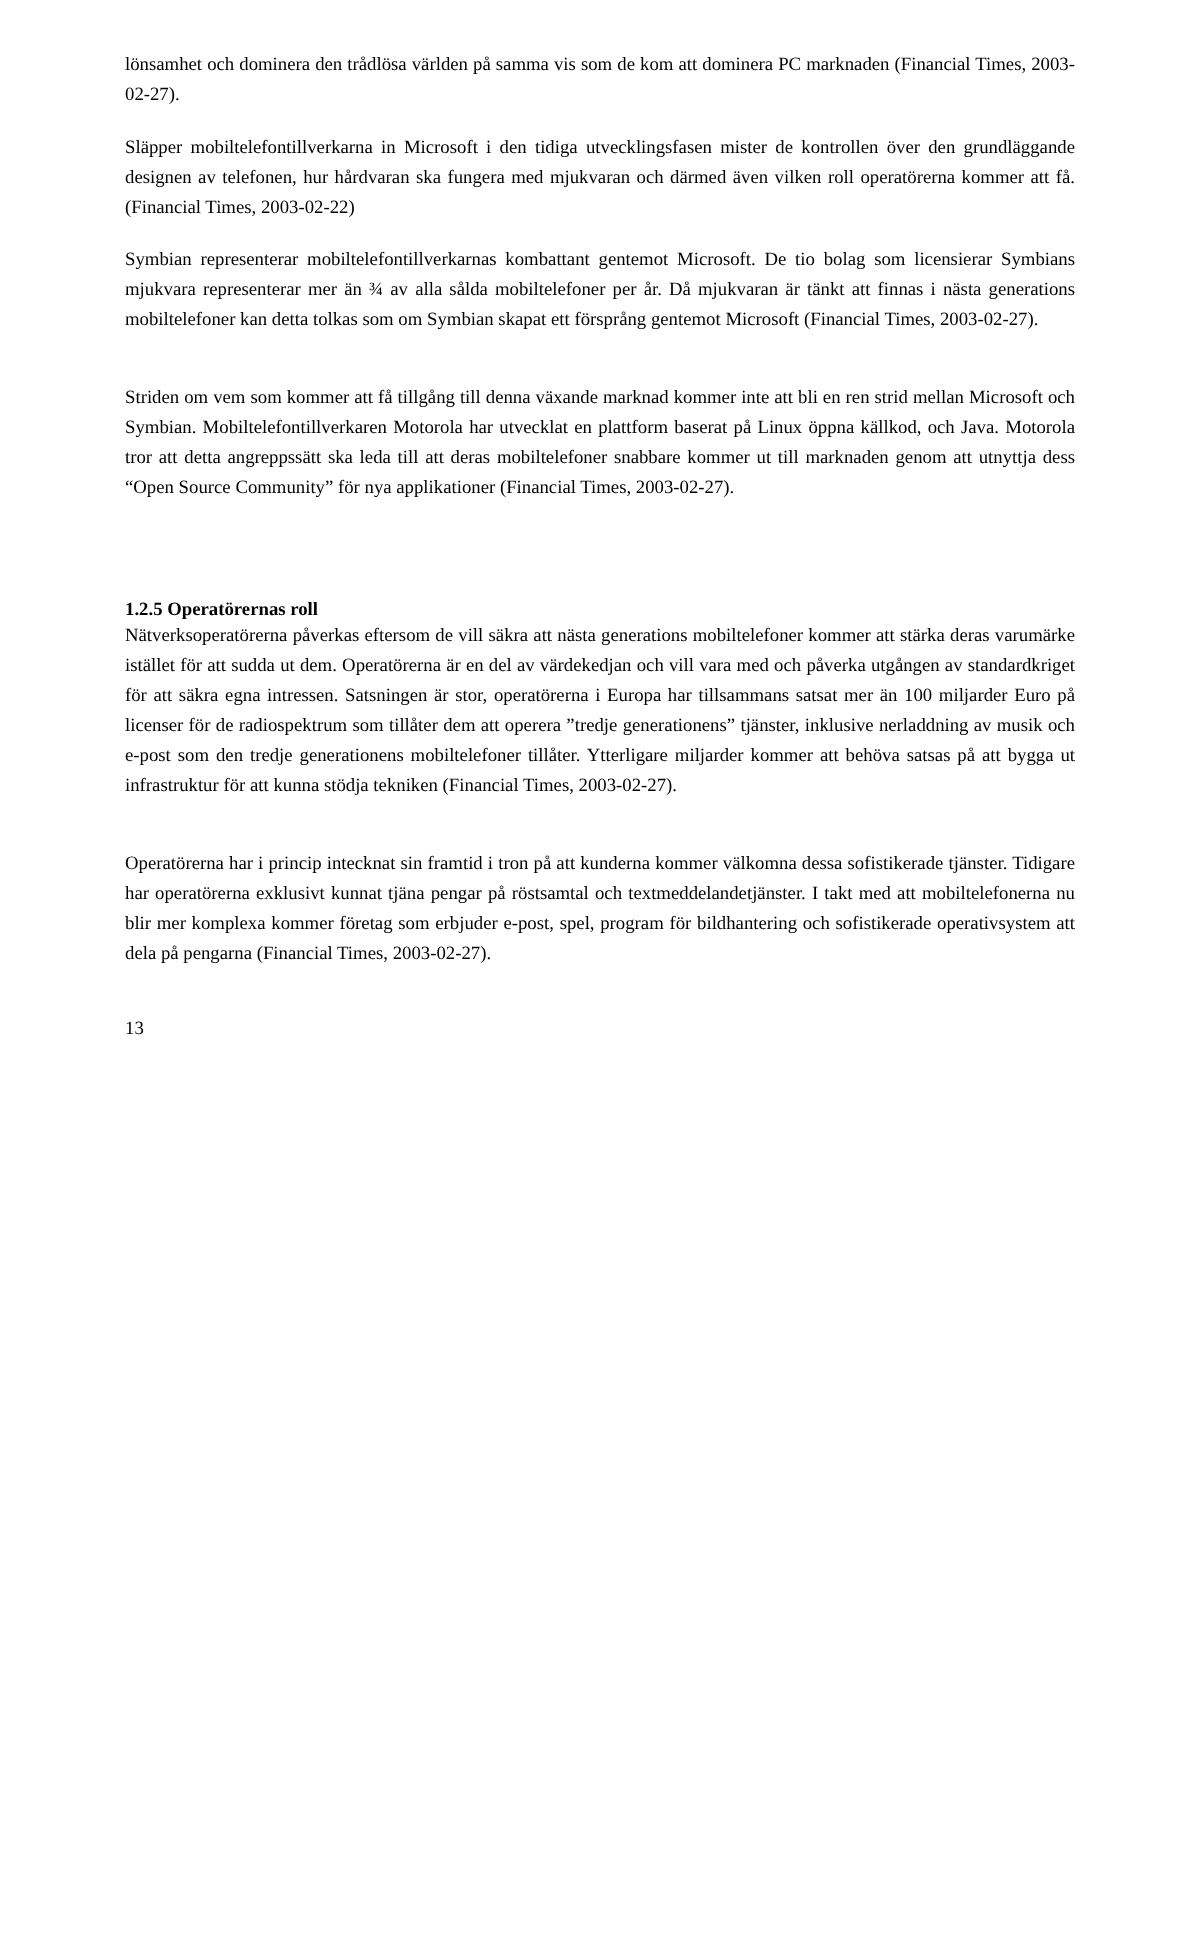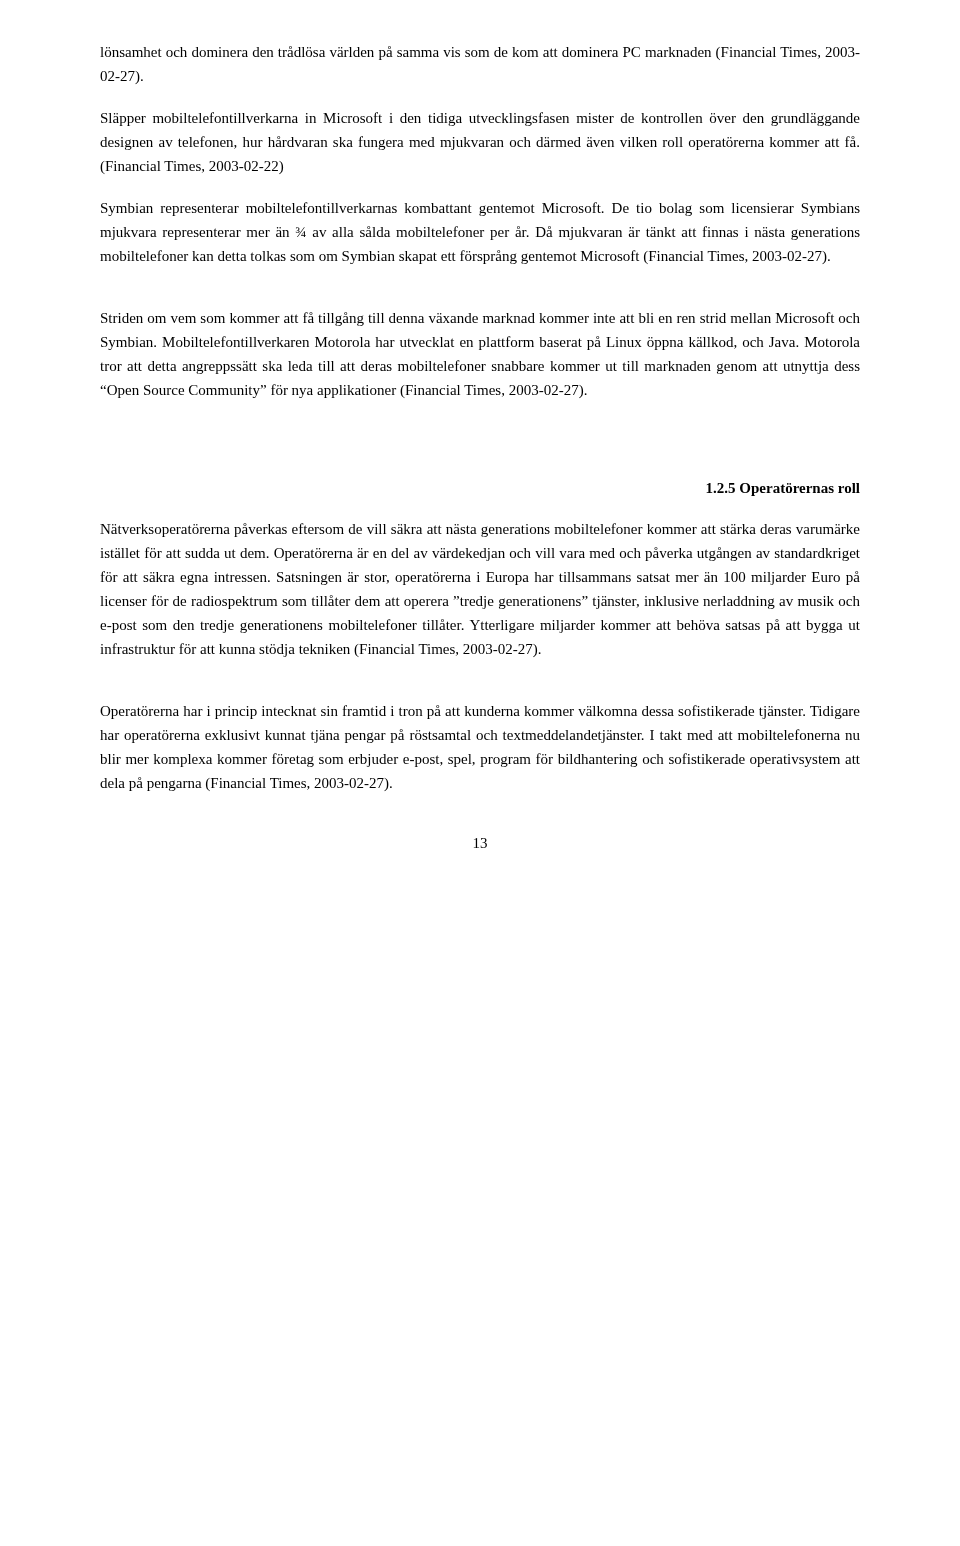--- a/index.html
+++ b/index.html
@@ -35,8 +35,7 @@
       font-size: 15px;
       font-weight: bold;
       margin-top: 40px;
-      margin-bottom: 20px;
-      text-align: right;
+      text-align: left;
     }
 
     .spacer {

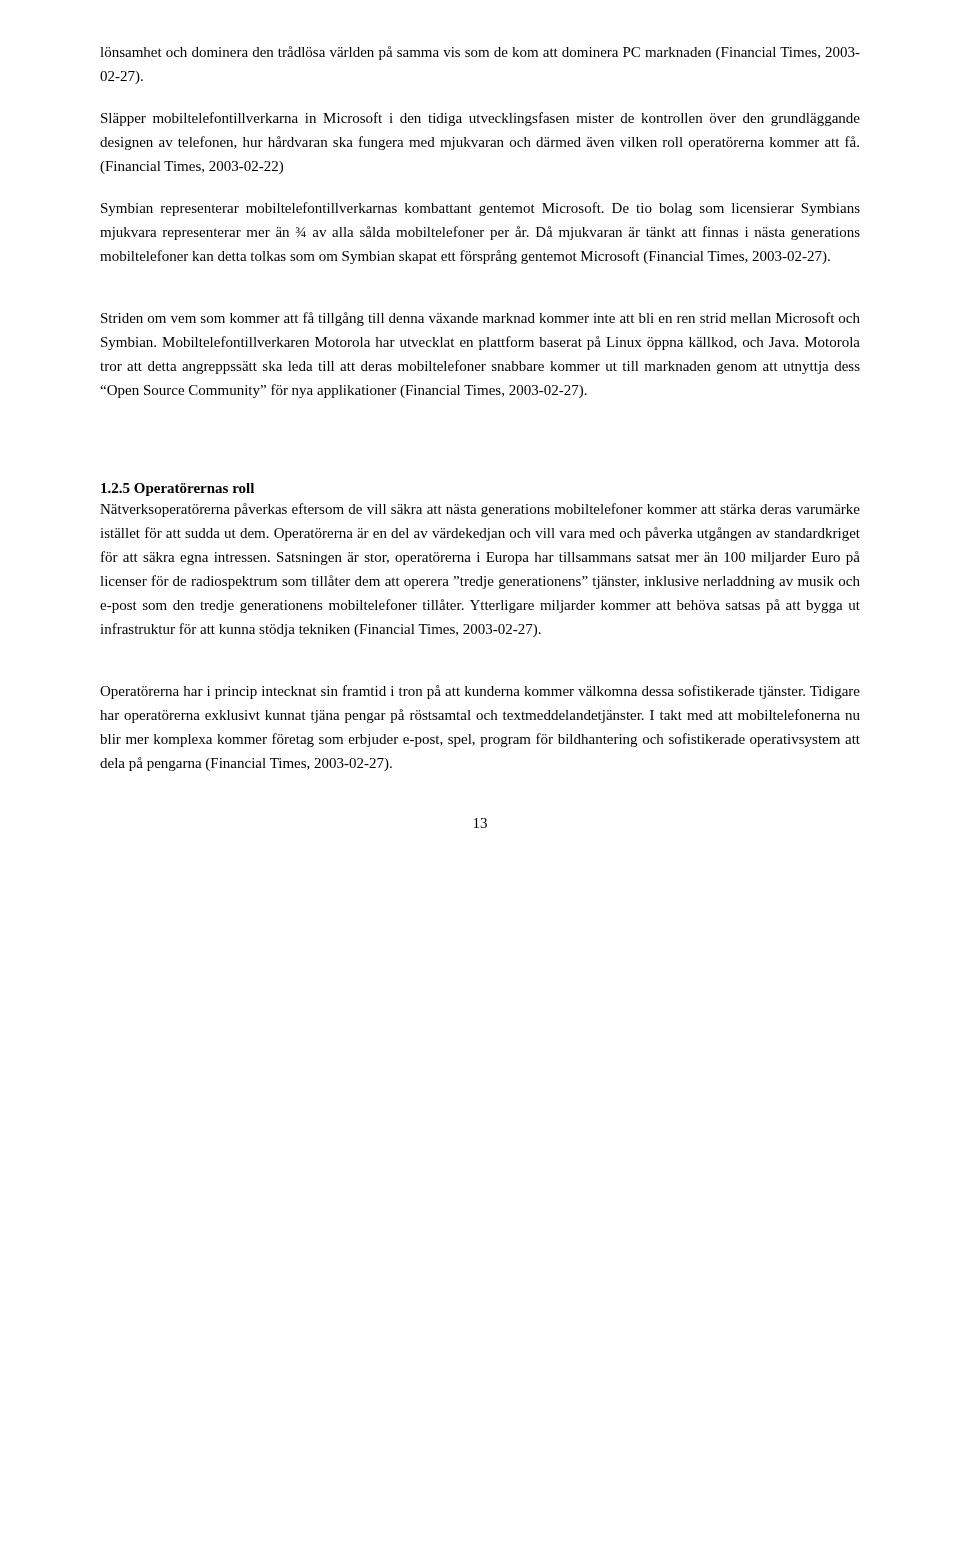--- a/index.html
+++ b/index.html
@@ -43,7 +43,7 @@
     }
 
     .page-number {
-      text-align: center;
+      text-align: left;
       margin-top: 40px;
       font-size: 15px;
     }

